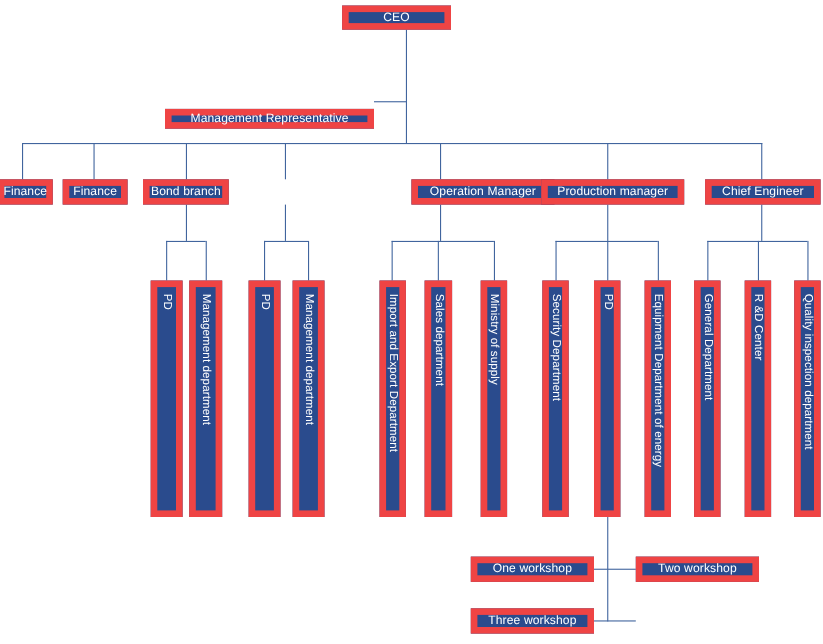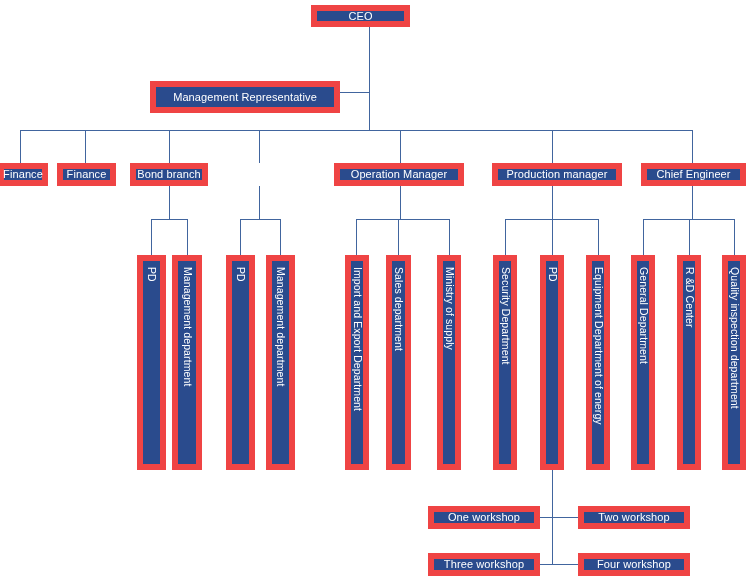--- a/index.html
+++ b/index.html
@@ -96,7 +96,7 @@
 
   <div class="node" style="left:311px; top:5px; width:99px; height:22px;">CEO</div>
 
-  <div class="node" style="left:150px; top:81px; width:190px; height:32px;text-align:center;">Management Representative</div>
+  <div class="node" style="left:150px; top:99px; width:190px; height:18px;text-align:center;">Management Representative</div>
 
   <div class="node" style="left:-2px; top:163px; width:50px; height:23px;">Finance</div>
   <div class="node" style="left:57px; top:163px; width:59px; height:23px;">Finance</div>

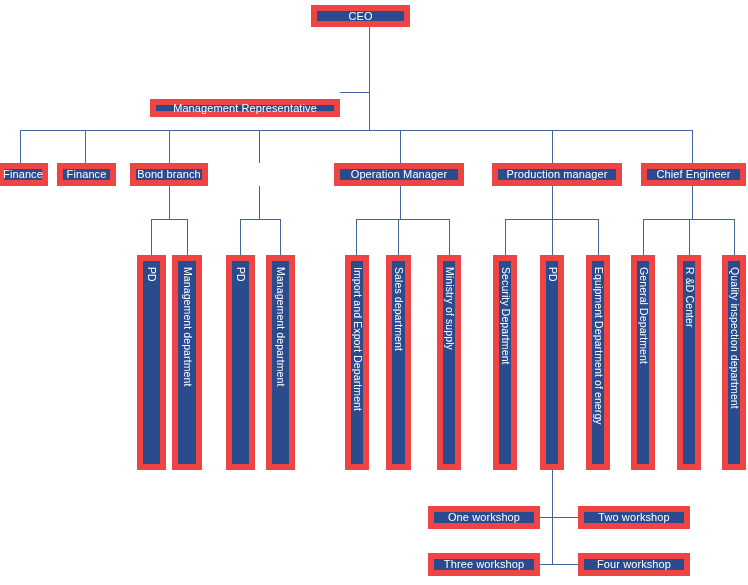--- a/index.html
+++ b/index.html
@@ -101,7 +101,7 @@
   <div class="node" style="left:-2px; top:163px; width:50px; height:23px;">Finance</div>
   <div class="node" style="left:57px; top:163px; width:59px; height:23px;">Finance</div>
   <div class="node" style="left:130px; top:163px; width:78px; height:23px;">Bond branch</div>
-  <div class="node" style="left:334px; top:163px; width:130px; height:23px;">Operation Manager</div>
+  <div class="node" style="left:374px; top:163px; width:130px; height:23px;">Operation Manager</div>
   <div class="node" style="left:492px; top:163px; width:130px; height:23px;">Production manager</div>
   <div class="node" style="left:641px; top:163px; width:105px; height:23px;">Chief  Engineer</div>
 

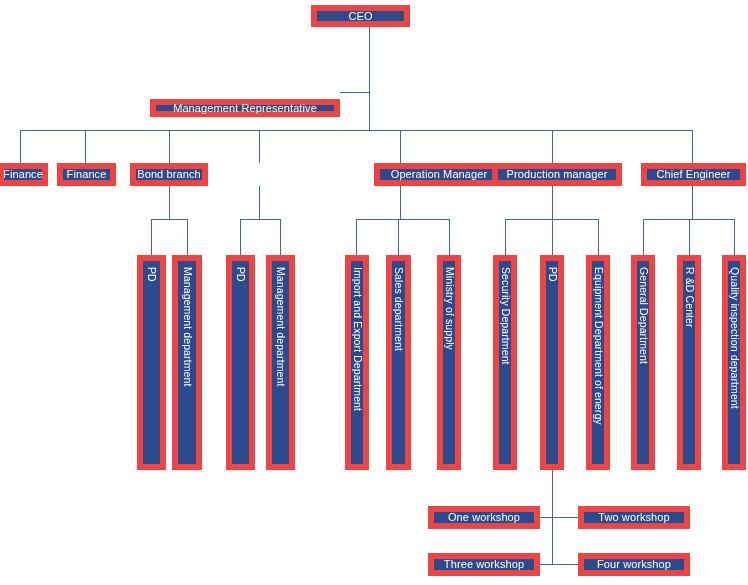--- a/index.html
+++ b/index.html
@@ -126,7 +126,6 @@
   <div class="node" style="left:578px; top:506px; width:112px; height:23px;">Two workshop</div>
   <div class="node" style="left:428px; top:506px; width:112px; height:23px;">One workshop</div>
   <div class="node" style="left:428px; top:553px; width:112px; height:23px;">Three workshop</div>
-  <div class="node" style="left:578px; top:553px; width:112px; height:23px;">Four workshop</div>
 
 </div>
 

